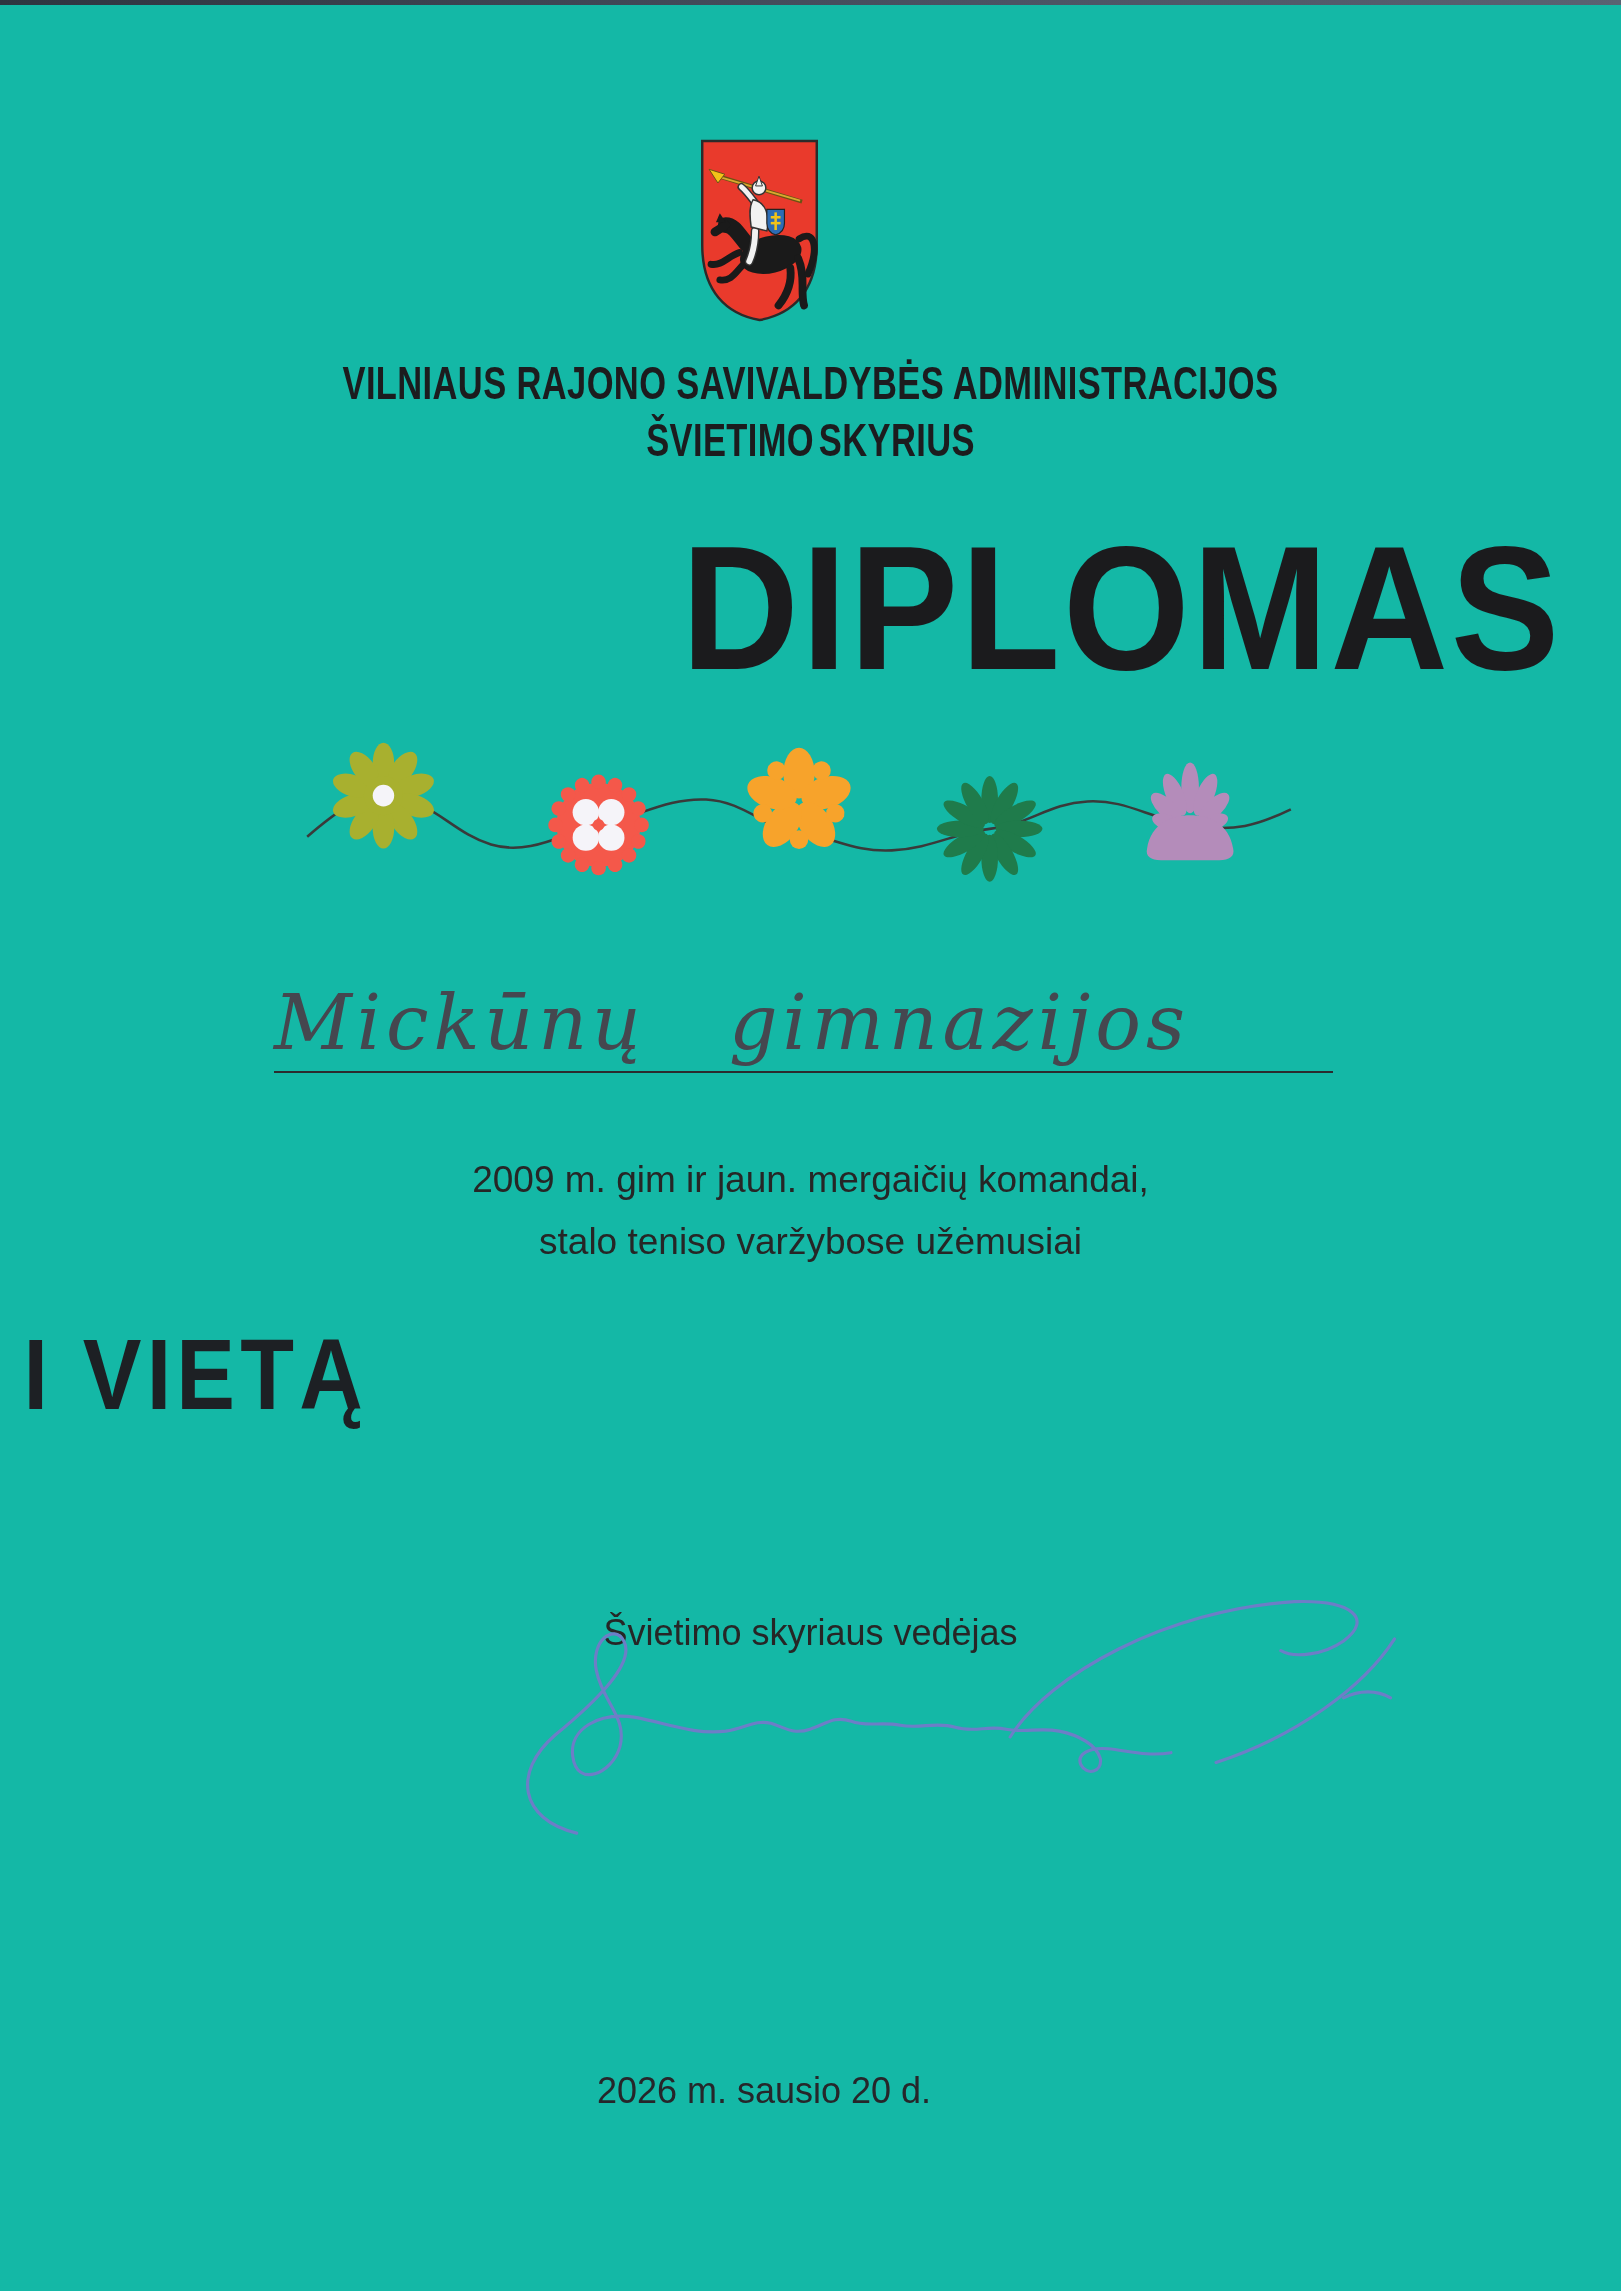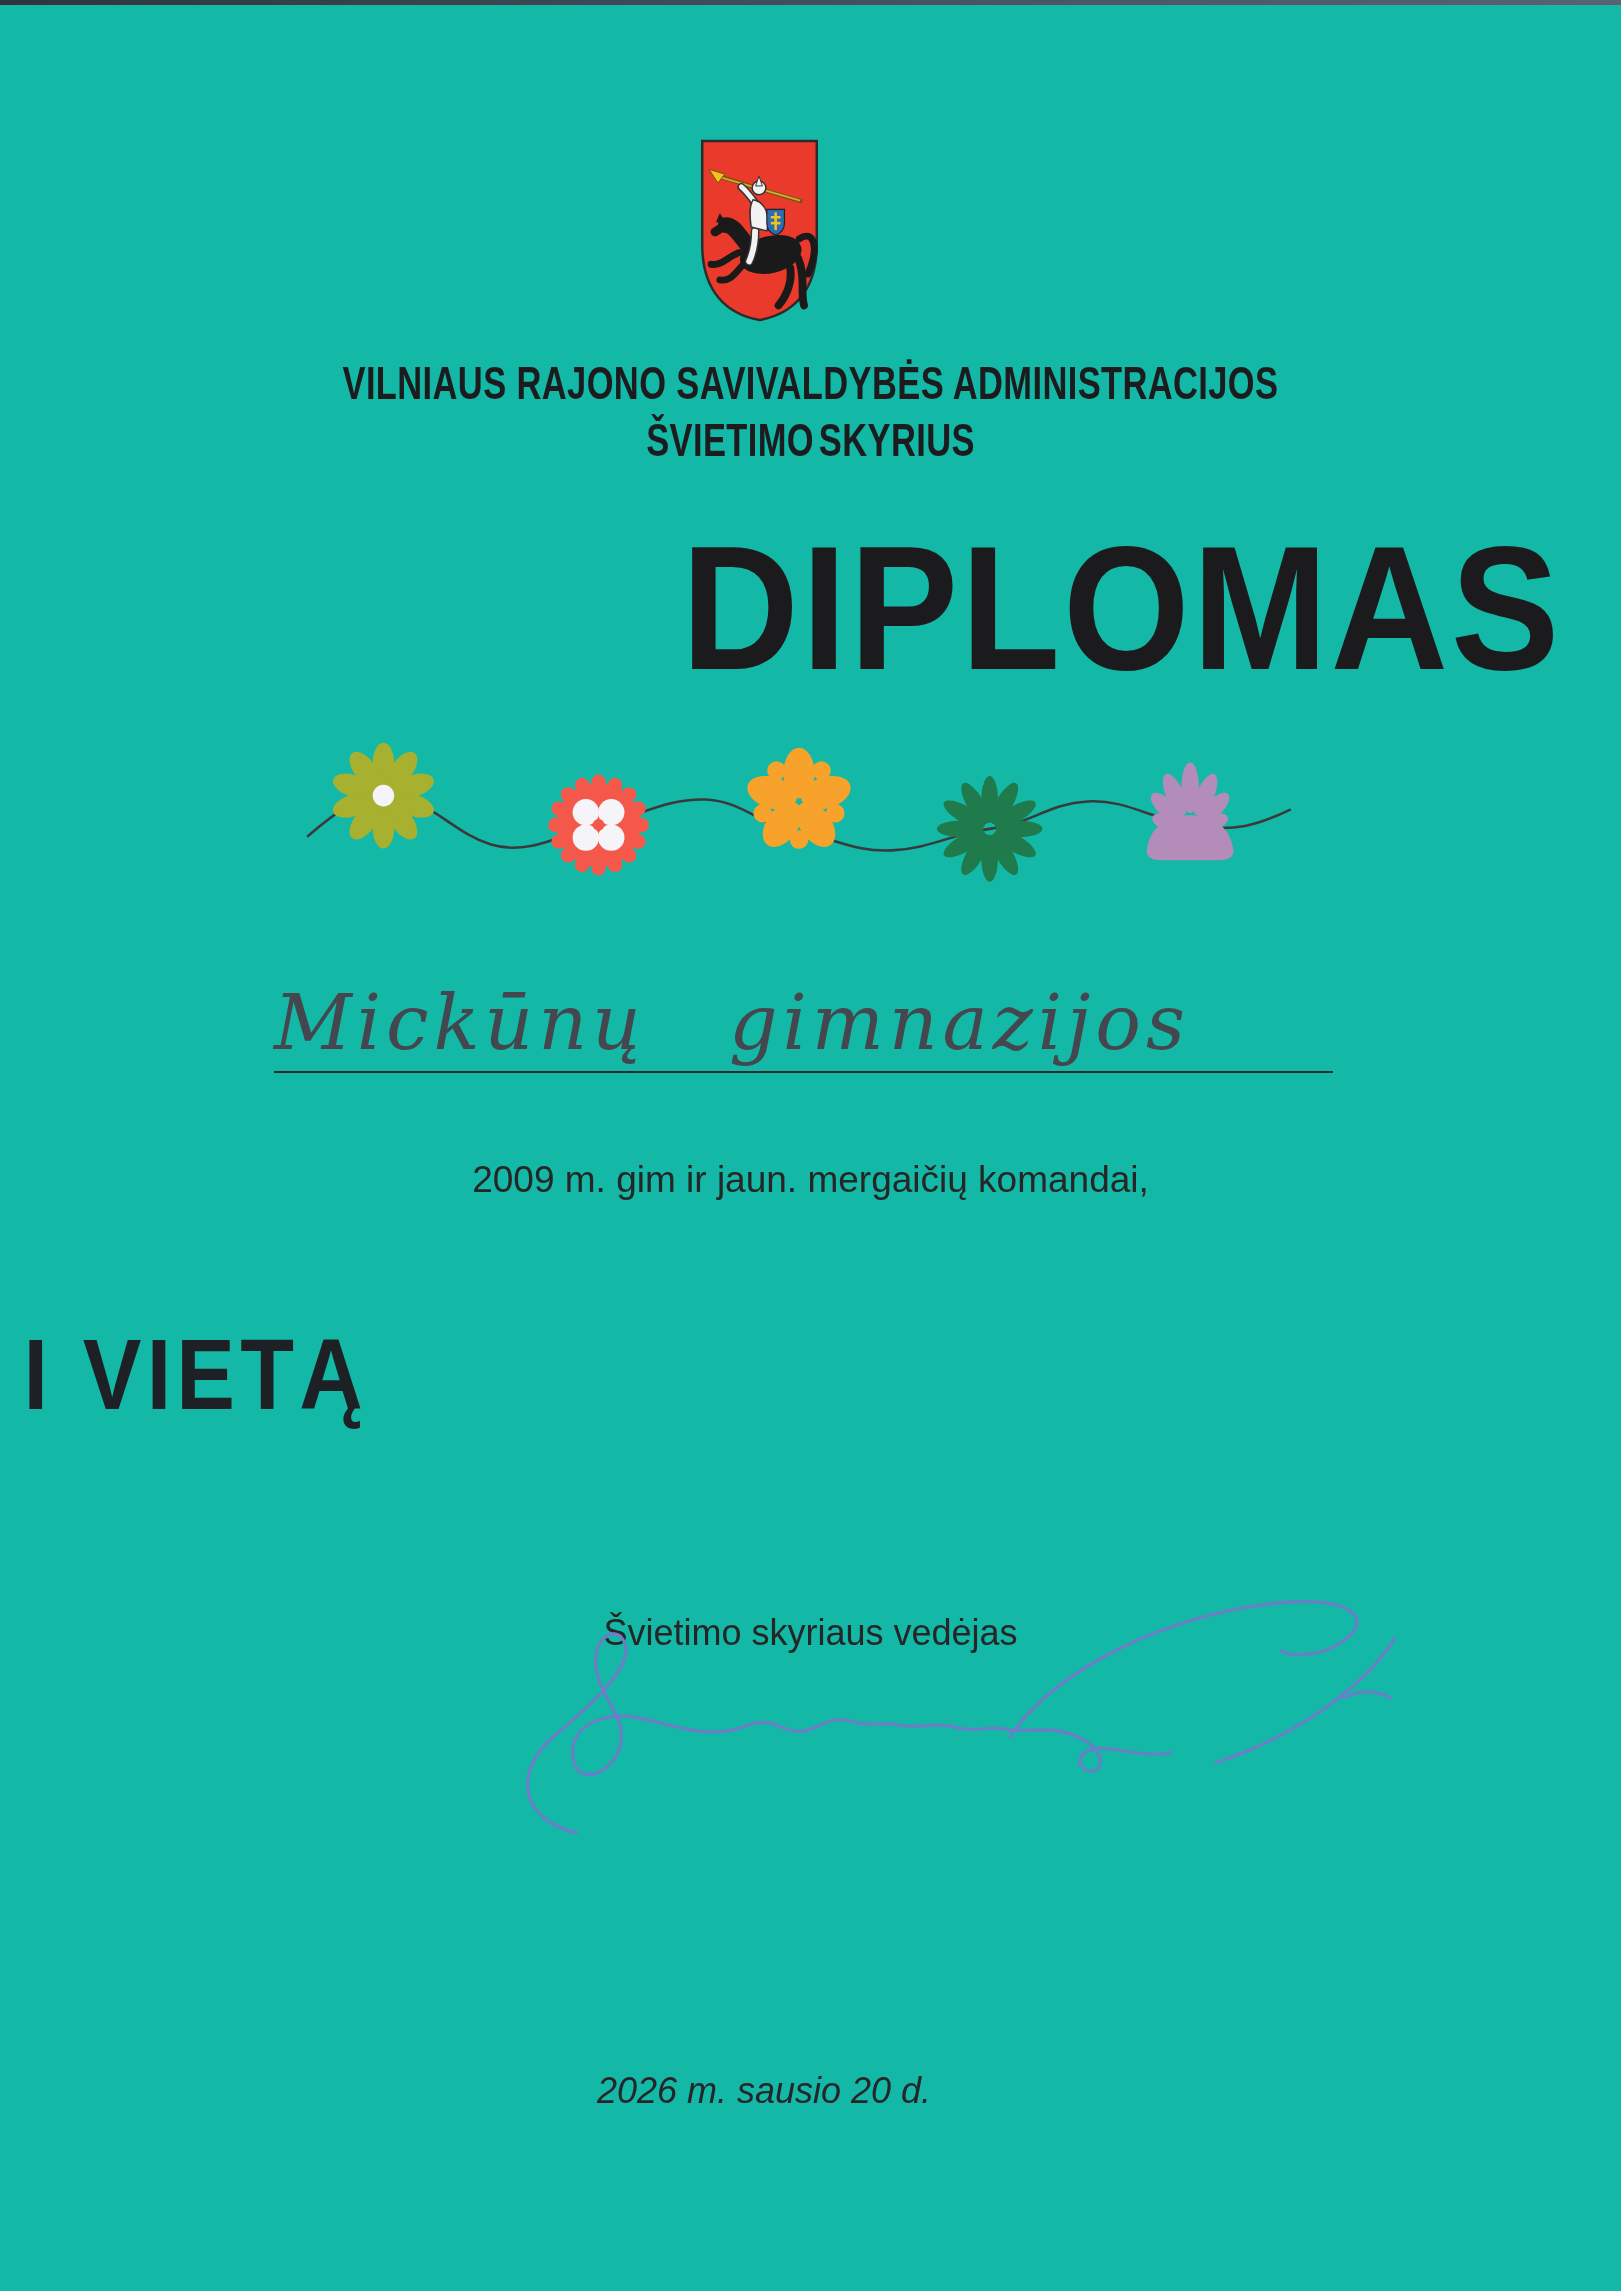--- a/index.html
+++ b/index.html
@@ -198,6 +198,7 @@
 
   <div class="body-text">
     <div>2009 m. gim ir jaun. mergaičių komandai,</div>
+    <div>stalo teniso varžybose užėmusiai</div>
   </div>
 
   <div class="place-wrap">

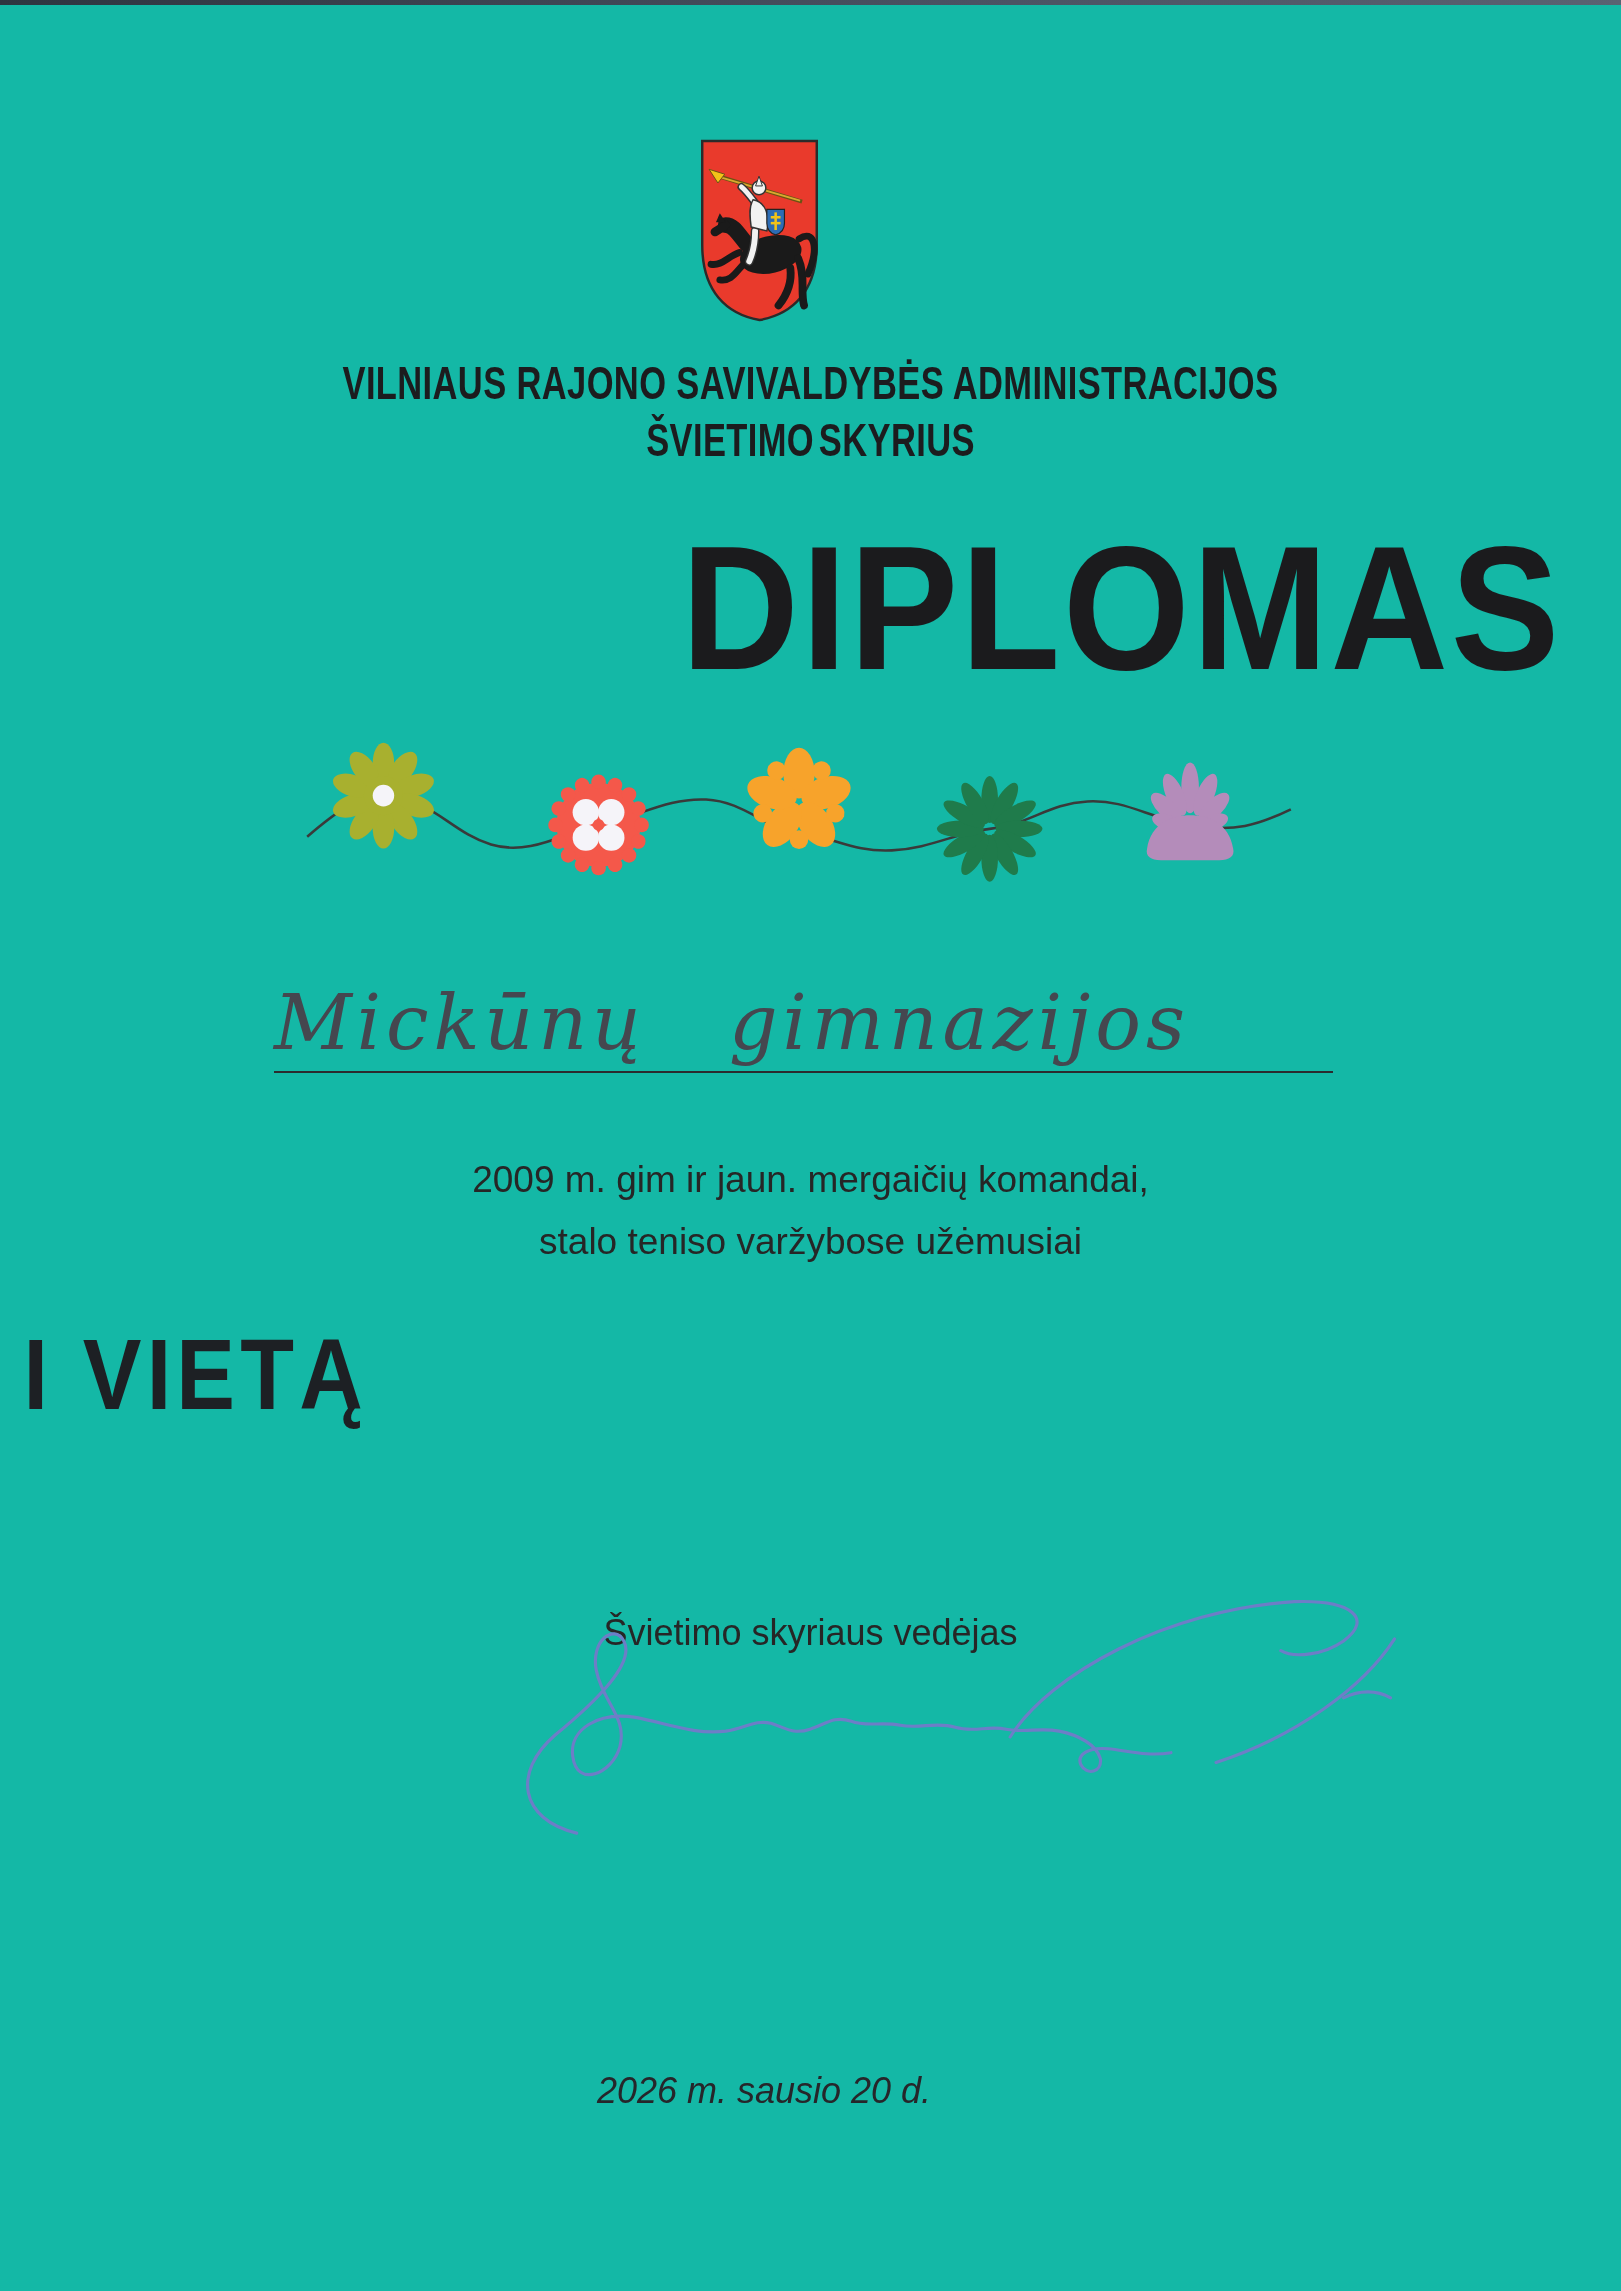--- a/index.html
+++ b/index.html
@@ -41,7 +41,7 @@
   .sig-name{position:absolute;top:1808px;left:0;width:1621px;text-align:center;
     font-size:36px;color:#26262a;}
   .date{position:absolute;top:2070px;left:0;width:1621px;text-align:center;
-    font-size:36px;color:#26262a;padding-right:93px;box-sizing:border-box;font-style:italic;}
+    font-size:36px;color:#26262a;padding-right:93px;box-sizing:border-box;}
 </style>
 </head>
 <body>

